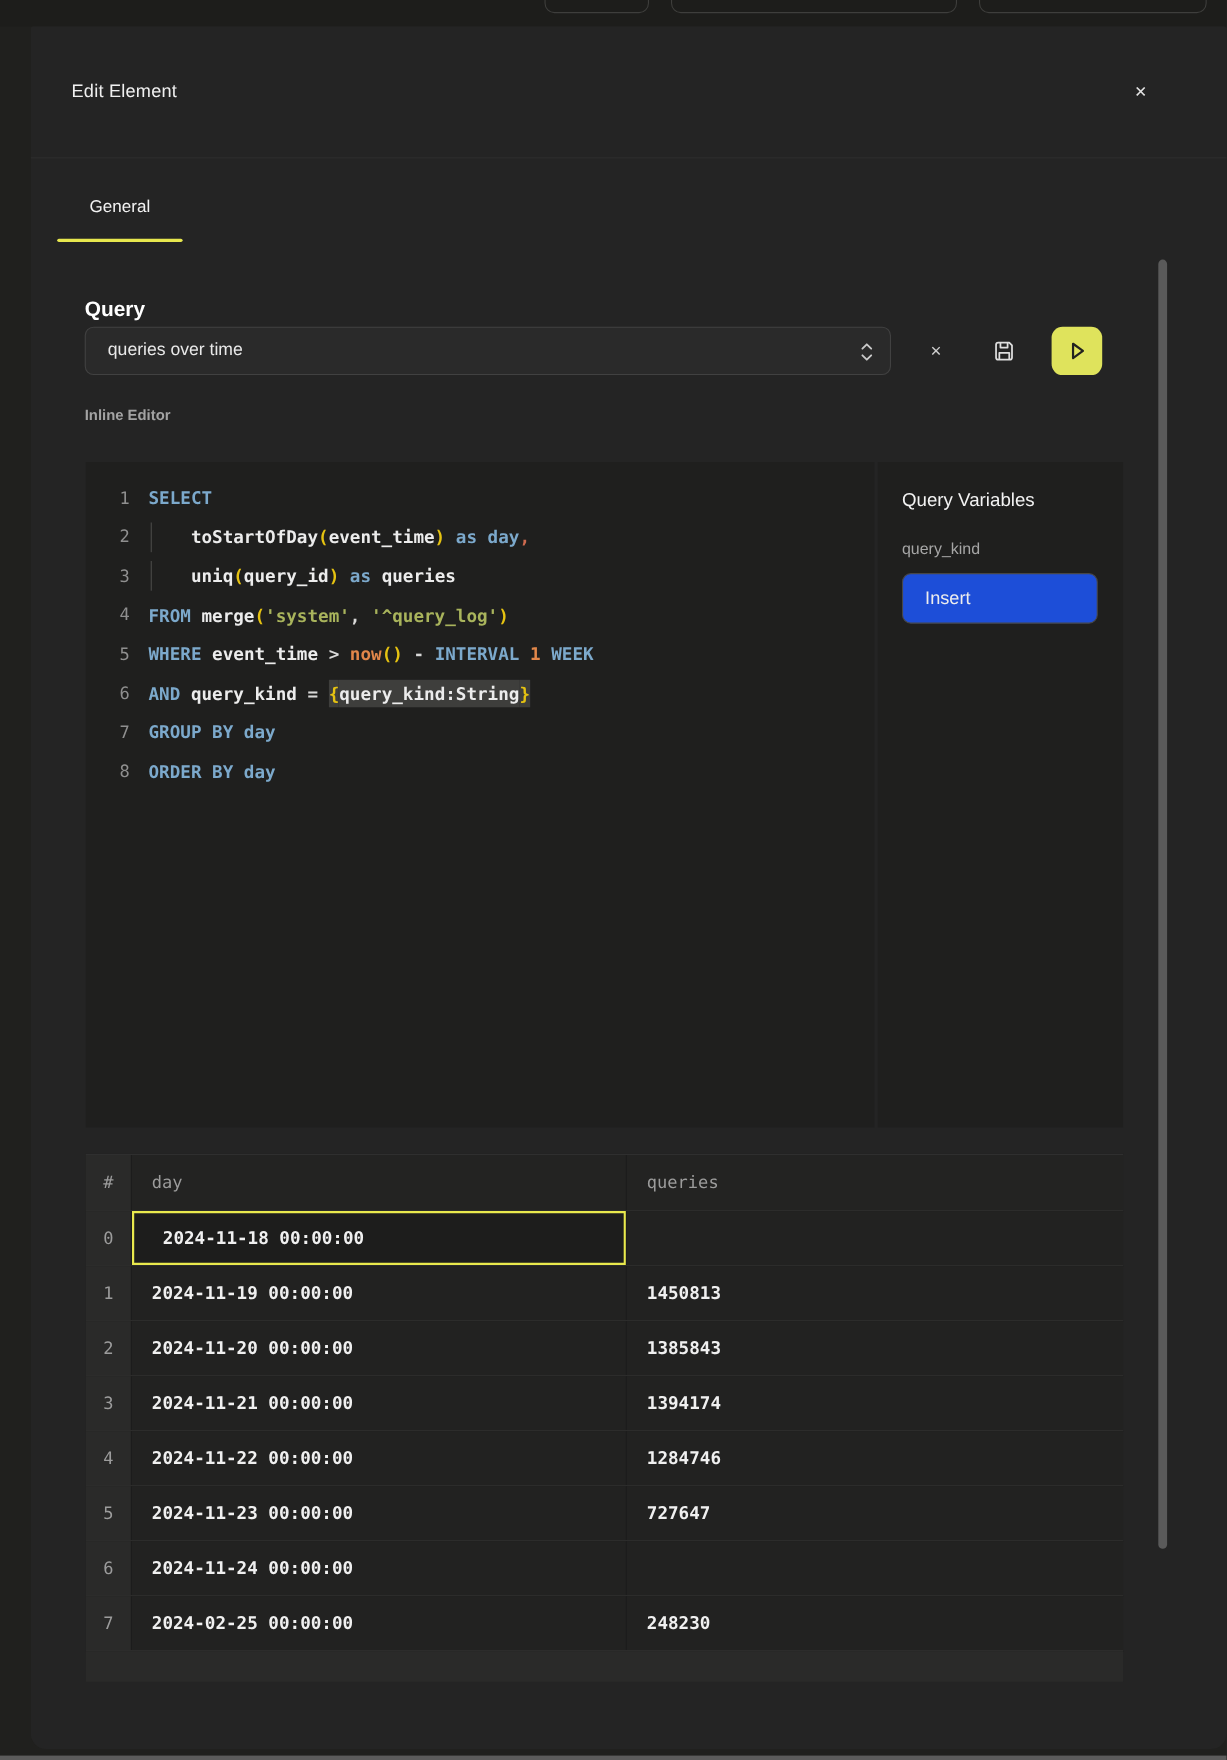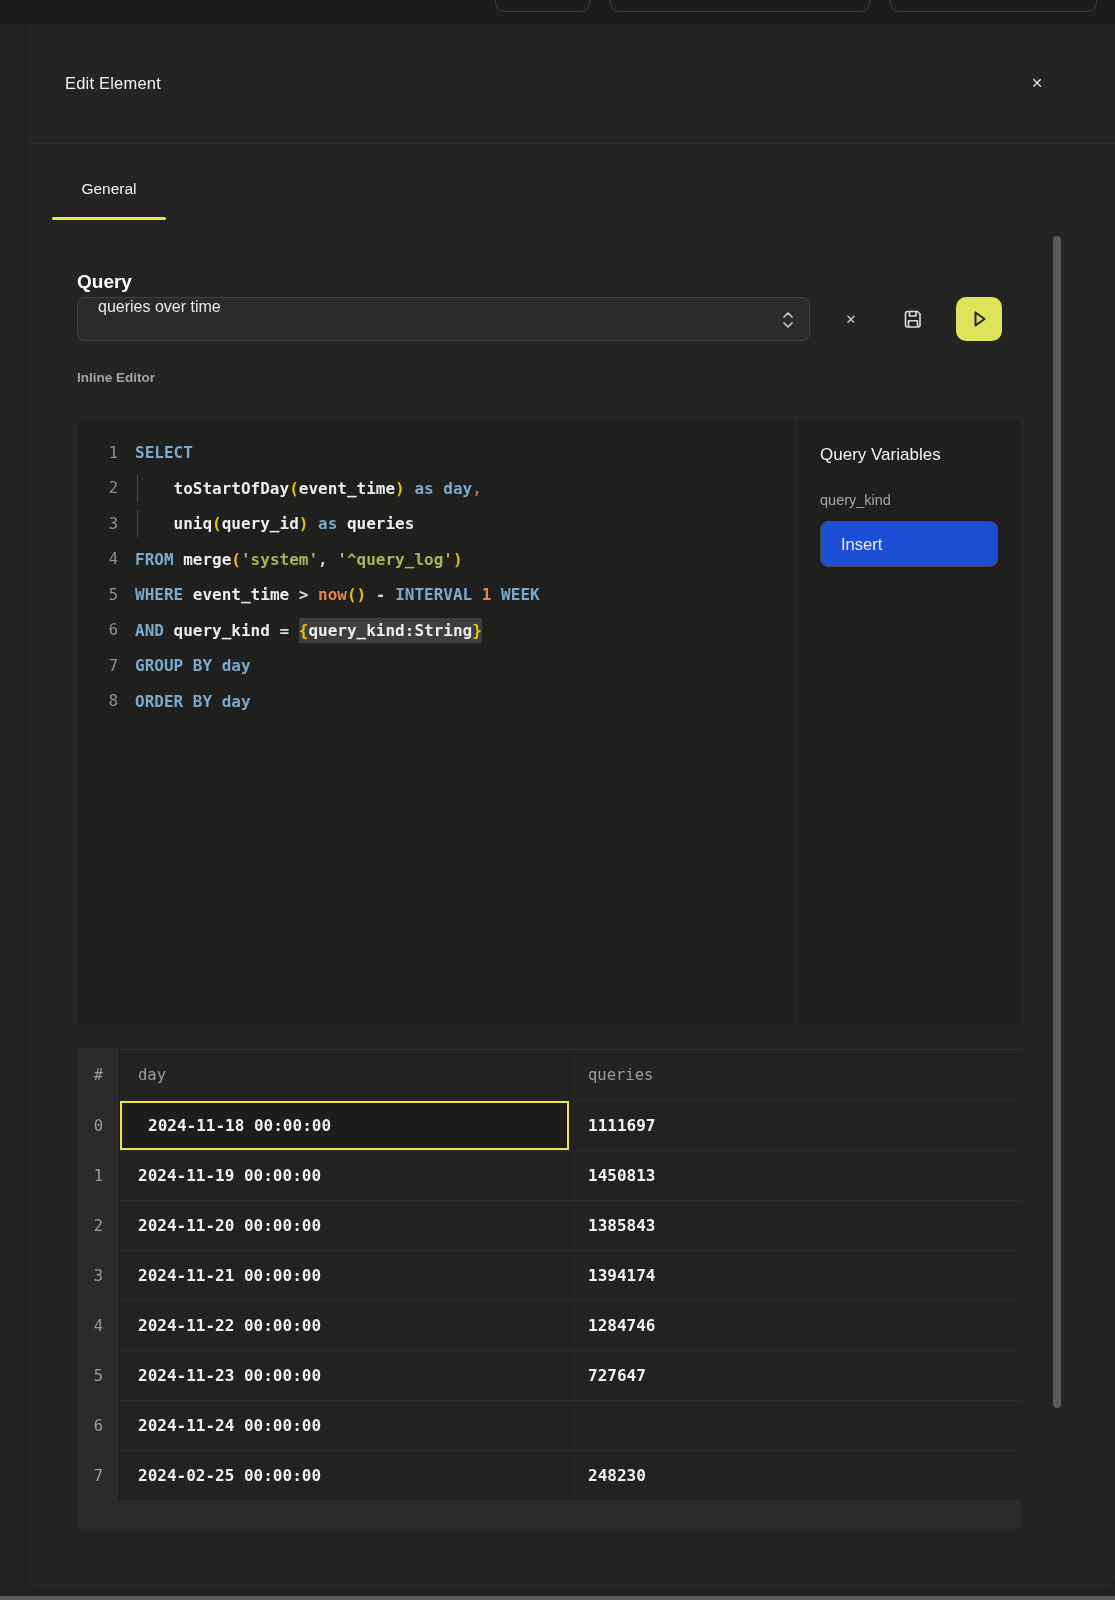--- a/index.html
+++ b/index.html
@@ -34,7 +34,7 @@
   .query-heading{position:absolute;left:49px;top:215px;font-size:19px;font-weight:700;color:#ffffff;margin-top:32px;}
 
   .select{position:absolute;left:49px;top:273px;width:733px;height:44px;background:#2a2a2a;border:1px solid #414141;
-    border-radius:8px;box-sizing:border-box;display:flex;cursor:pointer;}
+    border-radius:8px;box-sizing:border-box;display:flex;align-items:center;cursor:pointer;}
   .select-value{padding-left:20px;font-size:16px;color:#e9e9e9;}
   .select-chevron{position:absolute;right:14px;top:12px;}
 

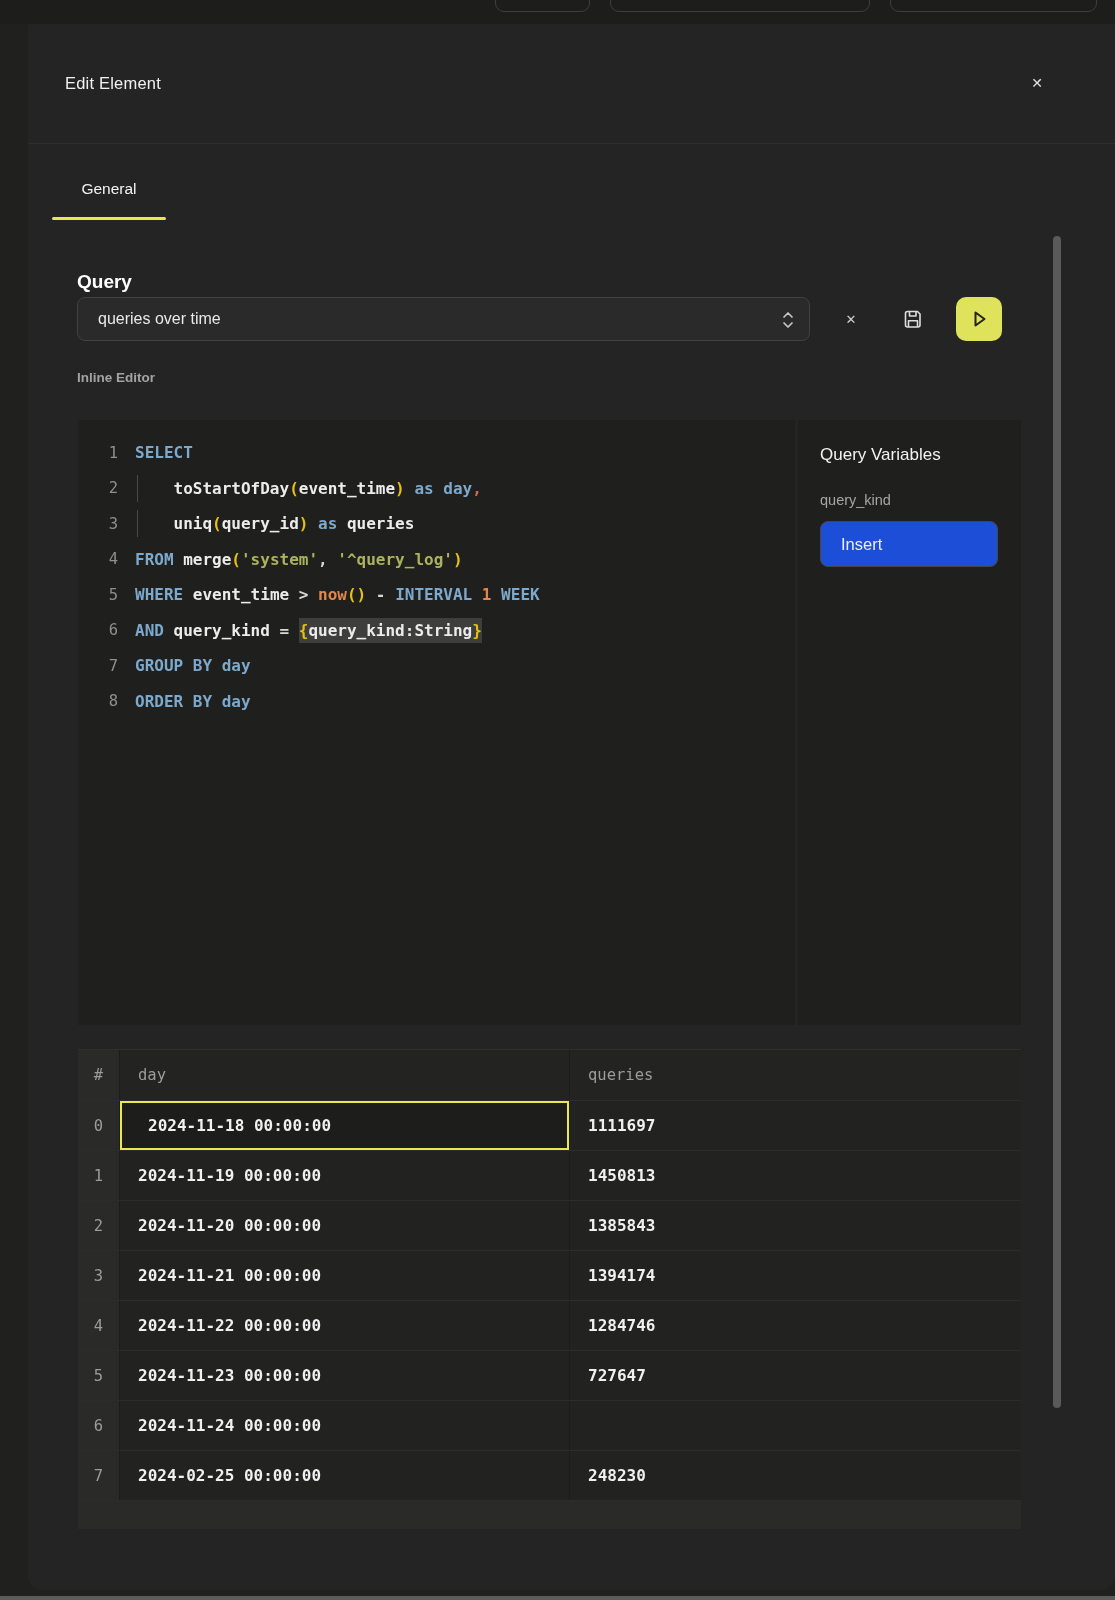--- a/index.html
+++ b/index.html
@@ -204,7 +204,6 @@
         <div class="trow">
           <div class="tc idx">0</div>
           <div class="tc day sel">2024-11-18 00:00:00</div>
-          <div class="tc q">1111697</div>
         </div>
         <div class="trow">
           <div class="tc idx">1</div>

